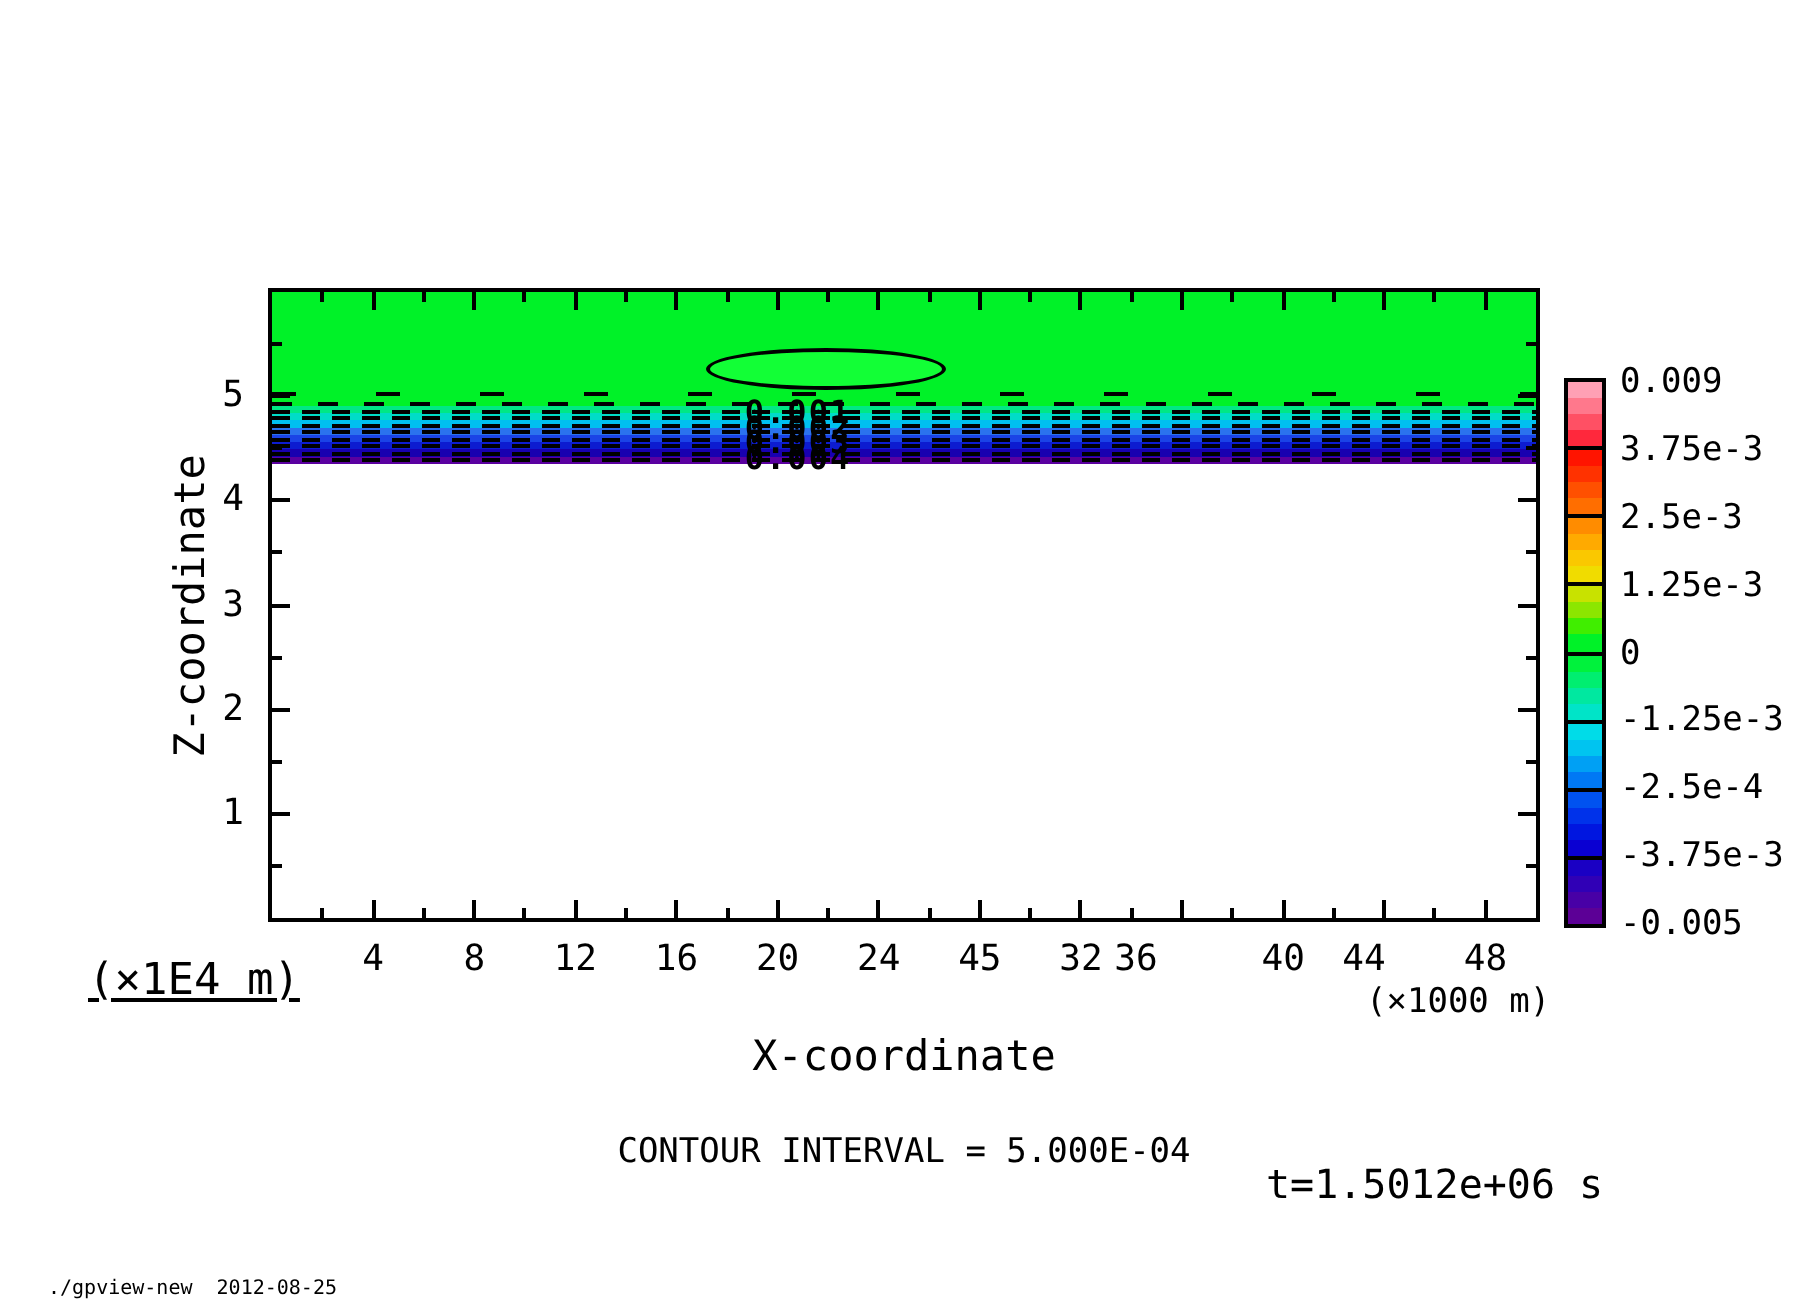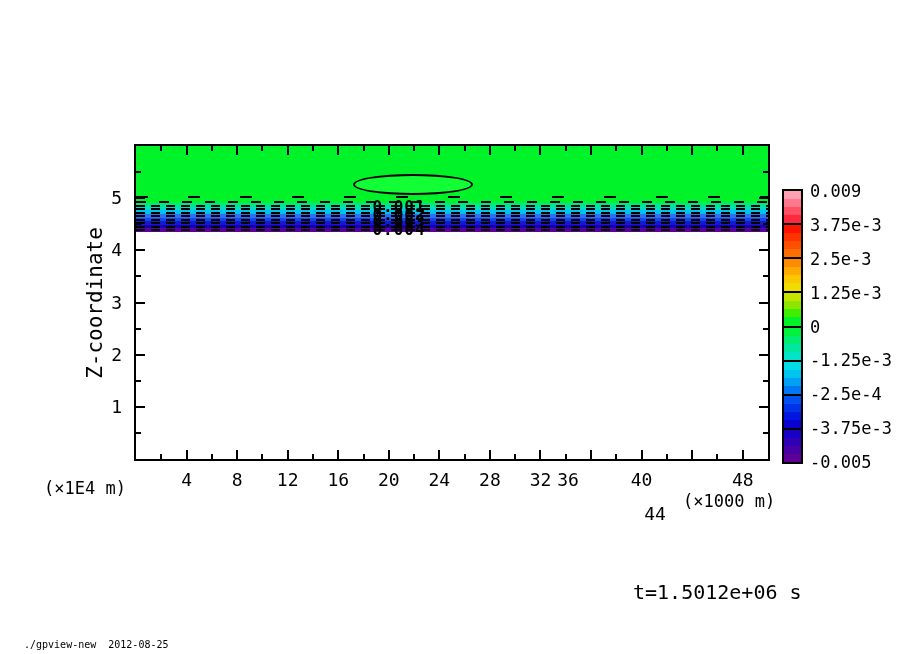--- a/index.html
+++ b/index.html
@@ -11,7 +11,7 @@
           font-size:25px; word-spacing:10px; letter-spacing:0.5px;}
   .ylab {position:absolute; left:-4px; top:290px; width:200px; height:26px;
          text-align:center; font-size:21px; transform:rotate(-90deg);}
-  .yunit {position:absolute; left:44px; top:478px; font-size:17px;}
+  .yunit {position:absolute; left:44px; top:478px; font-size:22px;text-decoration:underline;}
   .xlab {position:absolute; left:0; right:0; top:516px; text-align:center; font-size:21px;}
   .xunit {position:absolute; left:683px; top:491px; font-size:17px;}
   .ci   {position:absolute; left:0; right:0; top:566px; text-align:center; font-size:17px;}

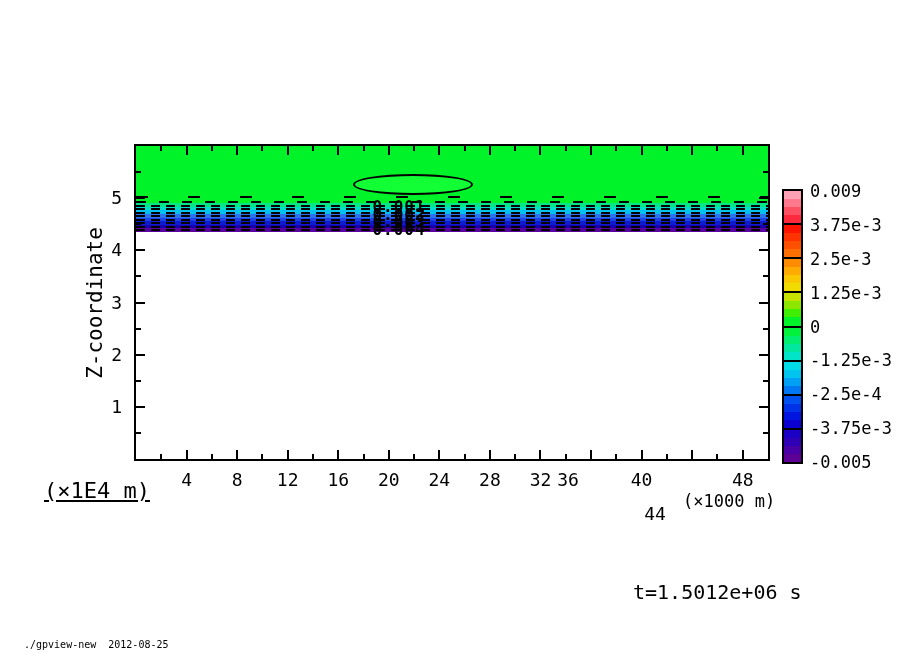--- a/index.html
+++ b/index.html
@@ -199,7 +199,7 @@
     <div class="xticklab" style="left: 318.24px;">16</div>
     <div class="xticklab" style="left: 368.8px;">20</div>
     <div class="xticklab" style="left: 419.36px;">24</div>
-    <div class="xticklab" style="left: 469.92px;">28</div>
+    <div class="xticklab" style="left: 469.92px;">45</div>
     <div class="xticklab" style="left: 520.48px;">32</div>
     <div class="xticklab" style="left: 548px;">36</div>
     <div class="xticklab" style="left: 621.6px;">40</div>

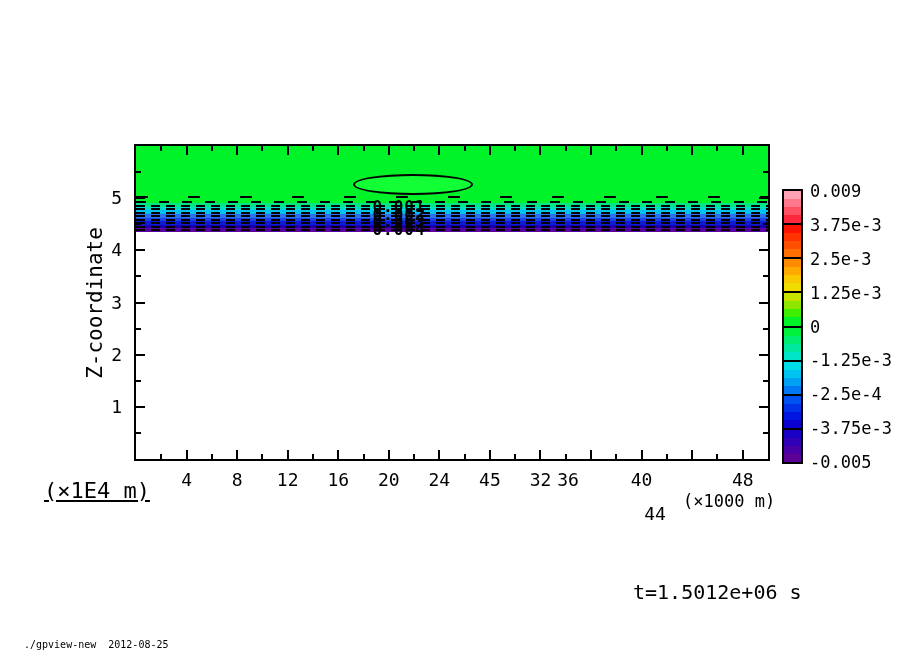--- a/index.html
+++ b/index.html
@@ -203,7 +203,7 @@
     <div class="xticklab" style="left: 520.48px;">32</div>
     <div class="xticklab" style="left: 548px;">36</div>
     <div class="xticklab" style="left: 621.6px;">40</div>
-    <div class="xticklab" style="left: 635px; margin-top: 34px;">44</div>
+    <div class="xticklab" style="left: 662px;">44</div>
     <div class="xticklab" style="left: 722.72px;">48</div>
     <div class="zticklab" style="top: 188.167px;">5</div>
     <div class="zticklab" style="top: 240.333px;">4</div>

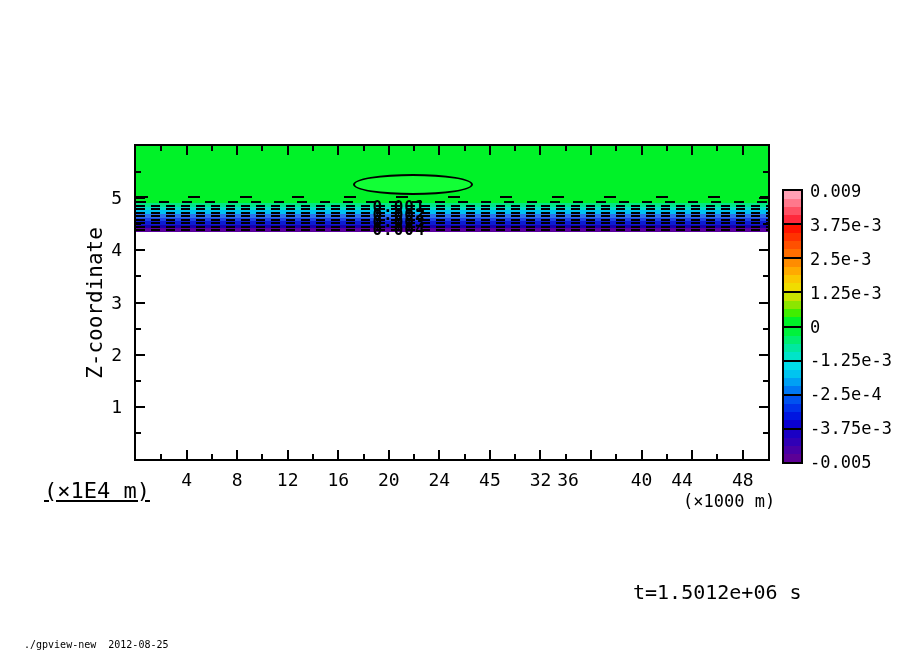--- a/index.html
+++ b/index.html
@@ -137,6 +137,7 @@
       <div class="tick" style="left: 627px; top: 25.0833px; width: 5px; height: 2px;"></div>
     </div>
 
+  <div class="xlab txt">X-coordinate</div>
   <div class="xunit txt">(×1000 m)</div>
 
   <div class="cbar">

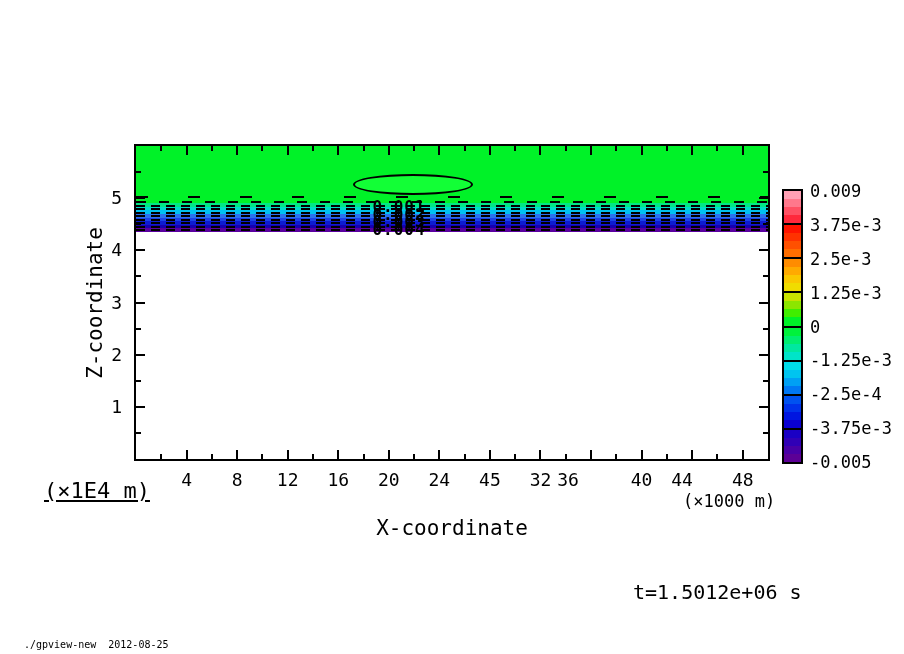--- a/index.html
+++ b/index.html
@@ -191,6 +191,7 @@
       </div>
     </div>
 
+  <div class="ci txt">CONTOUR INTERVAL = 5.000E-04</div>
   <div class="time txt">t=1.5012e+06 s</div>
 
   <div class="fl txt">./gpview-new  2012-08-25</div>

